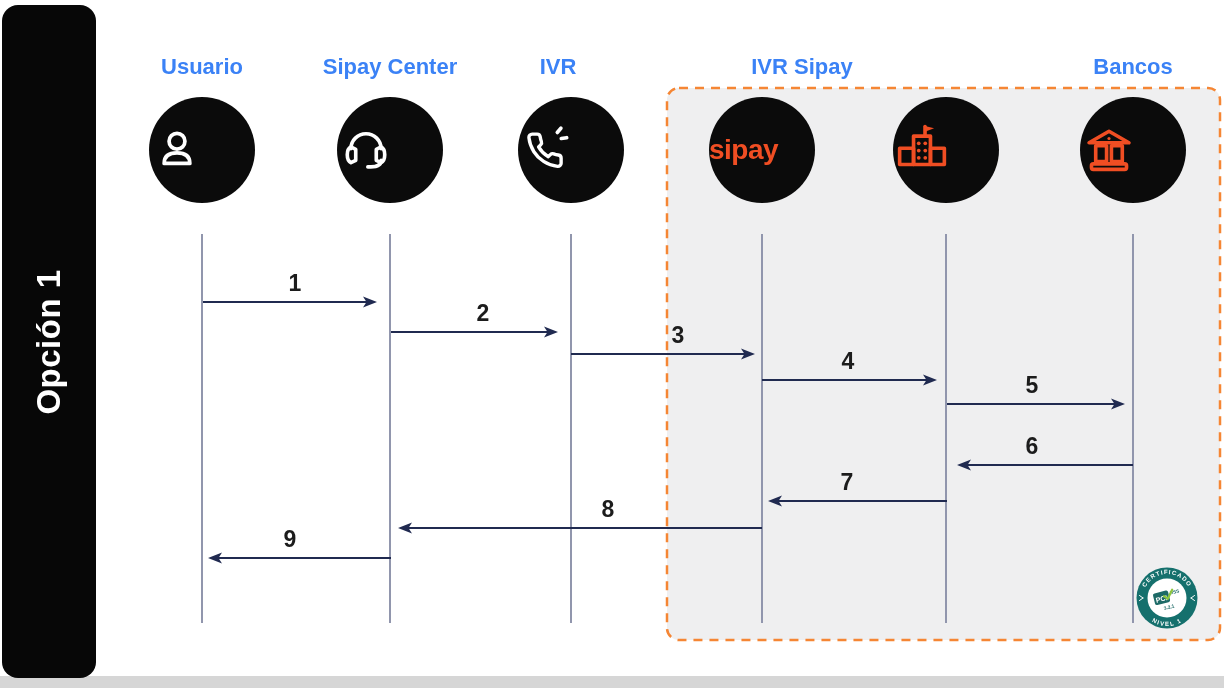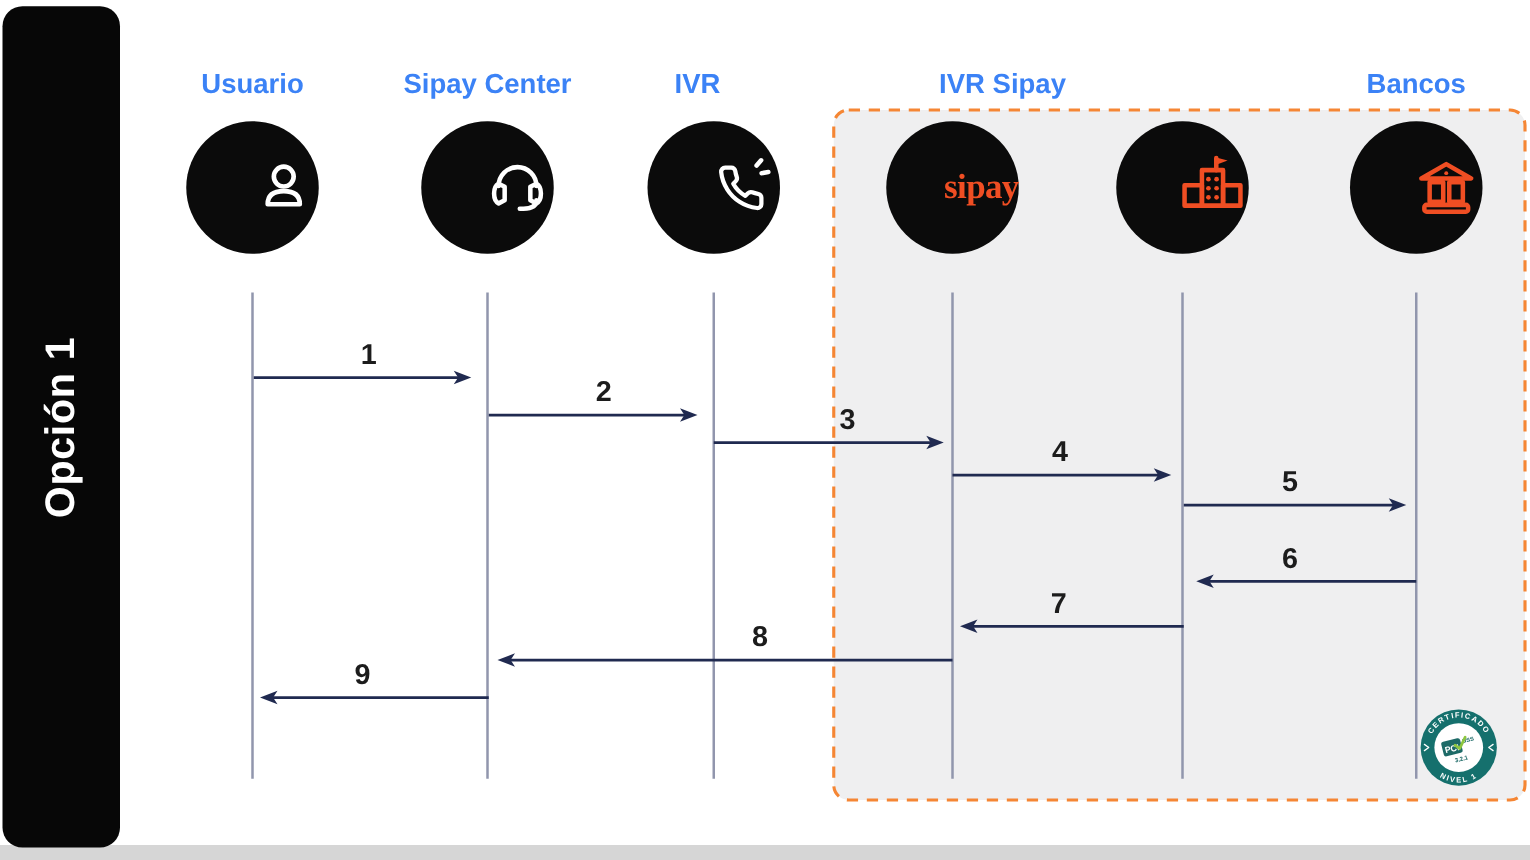--- a/index.html
+++ b/index.html
@@ -33,7 +33,7 @@
   .actor-circle{
     position:absolute;width:106px;height:106px;border-radius:50%;
     background:#0b0b0b;top:97px;transform:translateX(-50%);
-    display:flex;align-items:center;justify-content:flex-end;z-index:6;font-family:Liberation Serif, serif;
+    display:flex;align-items:center;justify-content:flex-start;z-index:6;
   }
   .sipay-word{
     font-size:28px;font-weight:700;letter-spacing:-.5px;

